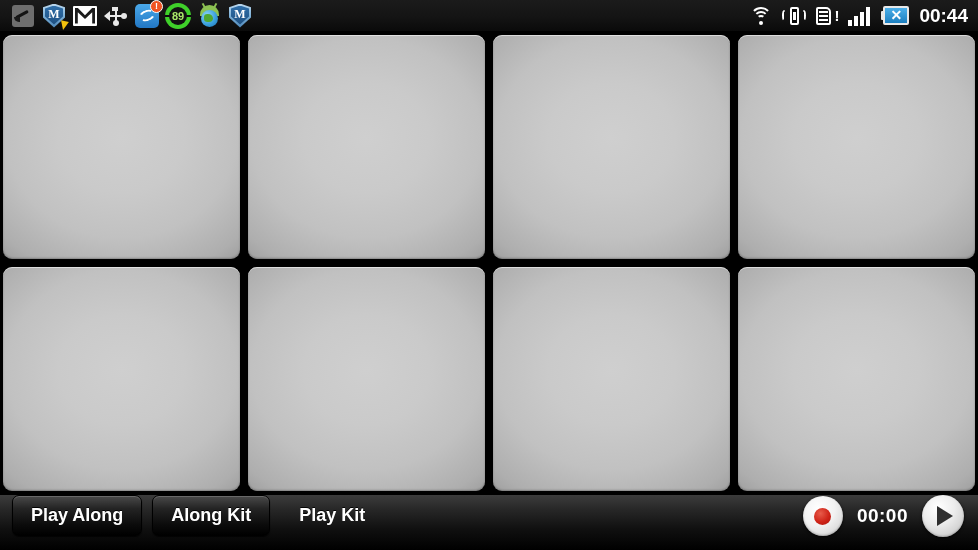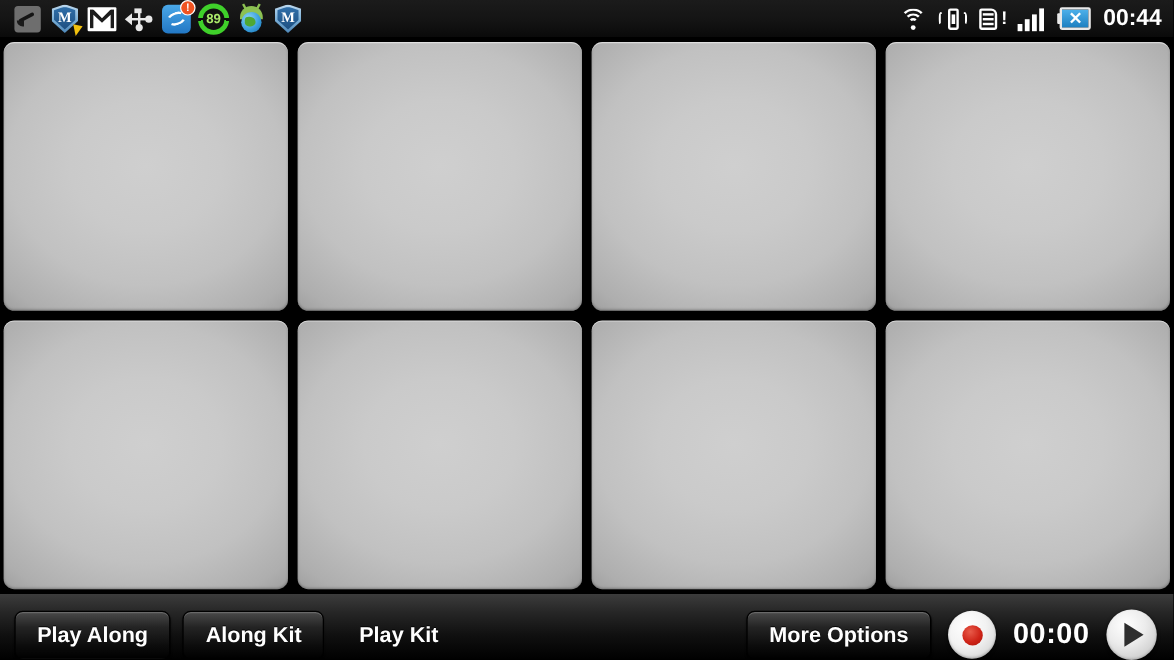--- a/index.html
+++ b/index.html
@@ -215,7 +215,7 @@
     position:absolute; left:0; bottom:0;
     width:978px; height:56px;
     background:linear-gradient(to bottom,#3c3c3c 0%,#262626 28%,#101010 62%,#000000 100%);
-    display:flex; align-items:flex-end;
+    display:flex; align-items:flex-start;
     border-top:1px solid #000;
   }
   .bb-left { display:flex; align-items:center; gap:10px; padding-left:12px; }

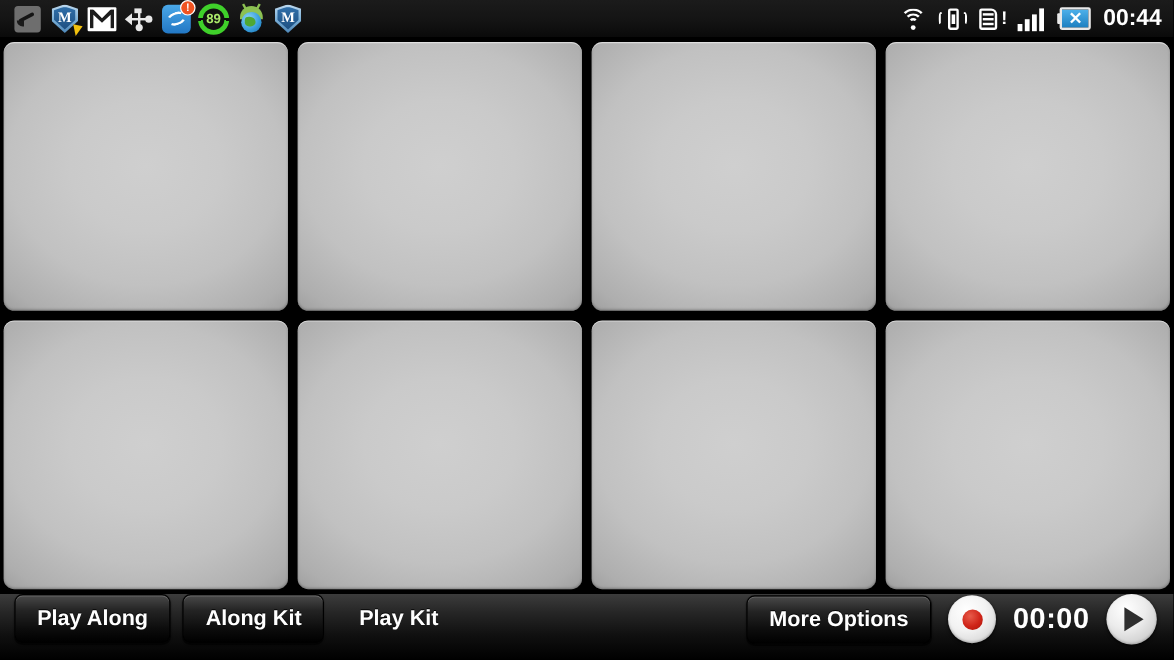--- a/index.html
+++ b/index.html
@@ -396,7 +396,6 @@
       <div class="btn flat">Play Kit</div>
     </div>
     <div class="bb-right">
-      <div class="btn">More Options</div>
       <div class="rec-btn">
         <div class="dot"></div>
       </div>

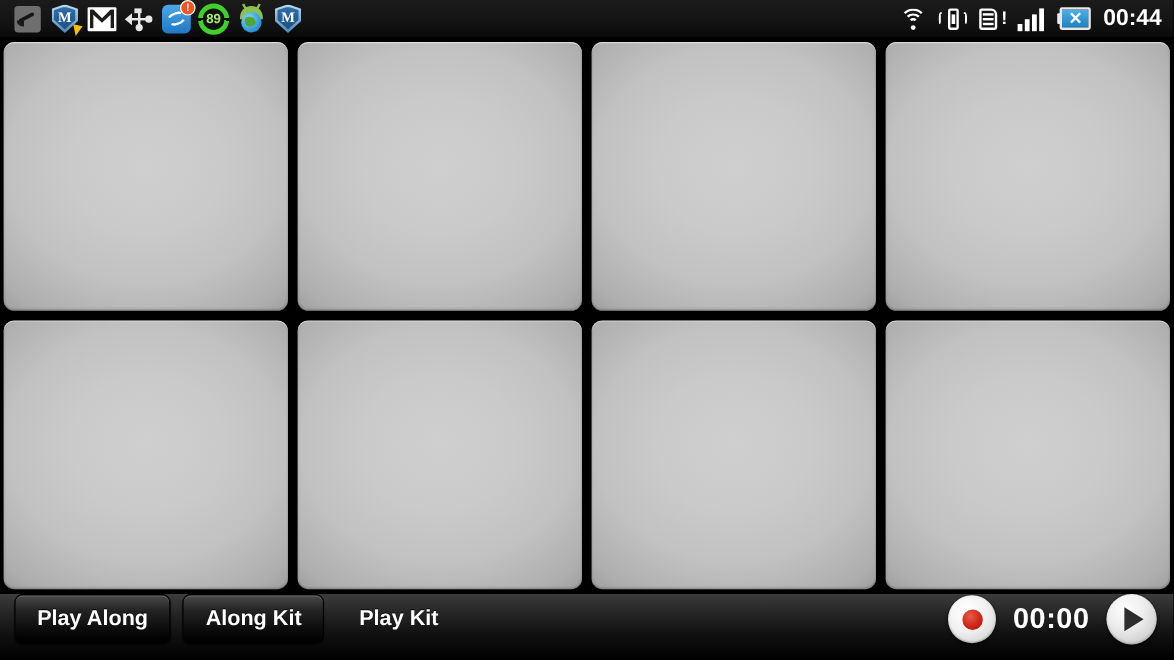--- a/index.html
+++ b/index.html
@@ -244,7 +244,7 @@
     width:17px; height:17px; border-radius:50%;
     background:radial-gradient(circle at 38% 32%,#e85b4a 0%,#cf2418 55%,#a81208 100%);
   }
-  .timer { color:#ffffff; font-size:24px; font-weight:bold; letter-spacing:.5px; }
+  .timer { color:#ffffff; font-size:19px; font-weight:bold; letter-spacing:.5px; }
   .play-btn {
     width:42px; height:42px; border-radius:50%;
     background:radial-gradient(circle at 38% 30%,#ffffff 0%,#ececec 42%,#bdbdbd 100%);

